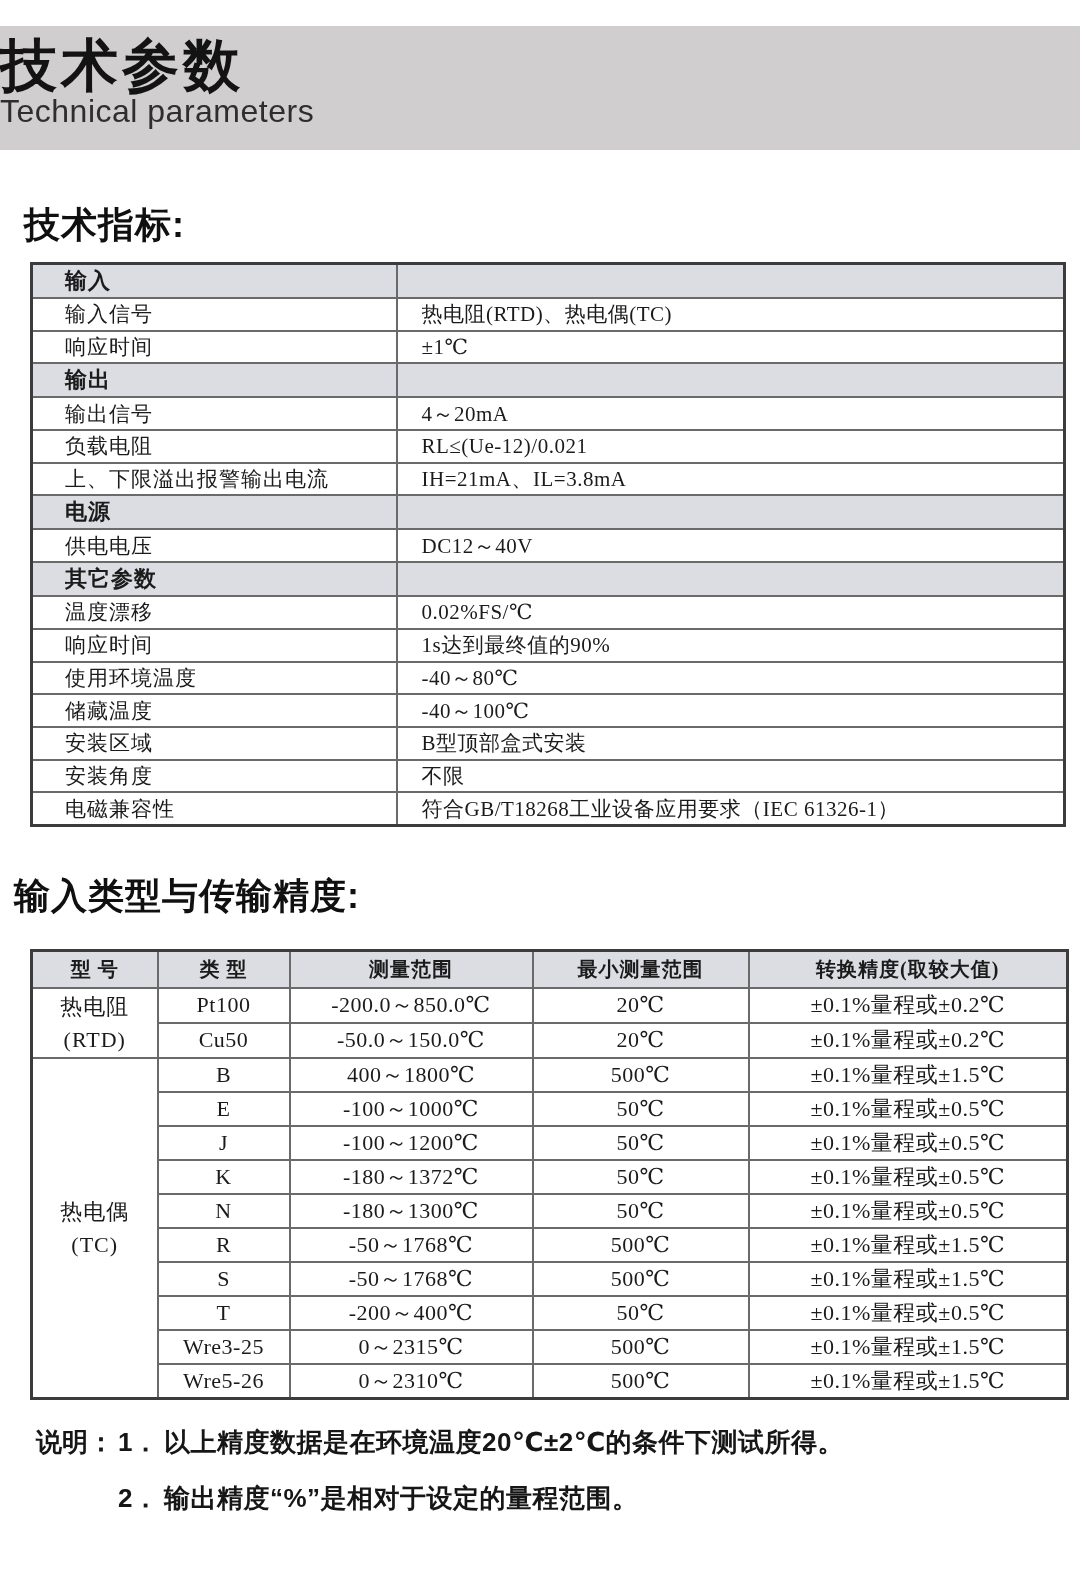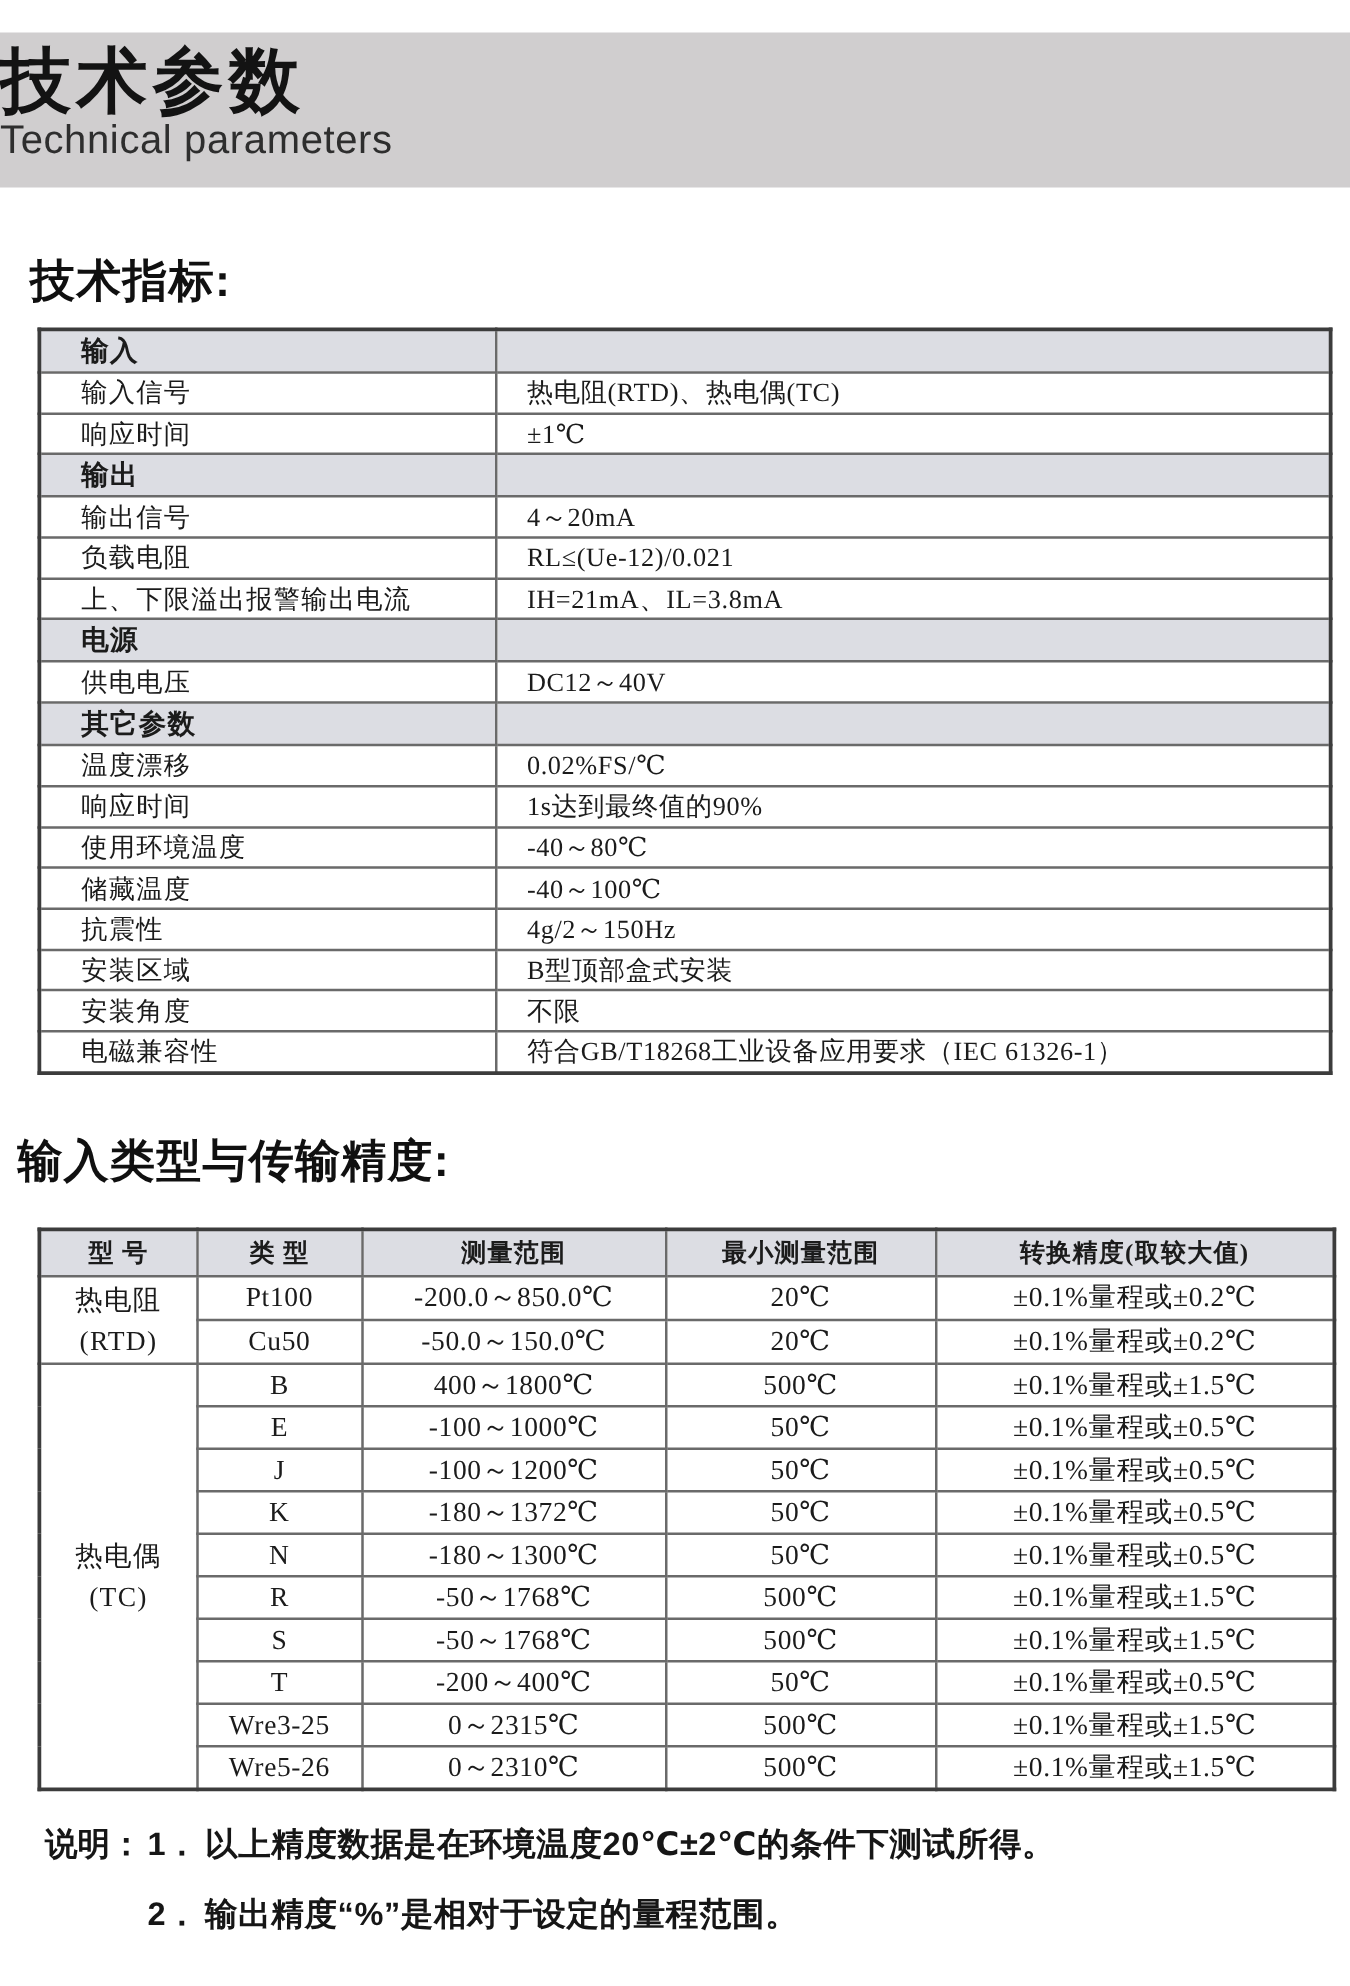--- a/index.html
+++ b/index.html
@@ -142,10 +142,6 @@
       <tr class="item-row">
         <td class="cell-label">储藏温度</td>
         <td class="cell-value">-40～100℃</td>
-      </tr>
-      <tr class="item-row">
-        <td class="cell-label">抗震性</td>
-        <td class="cell-value">4g/2～150Hz</td>
       </tr>
       <tr class="item-row">
         <td class="cell-label">安装区域</td>

